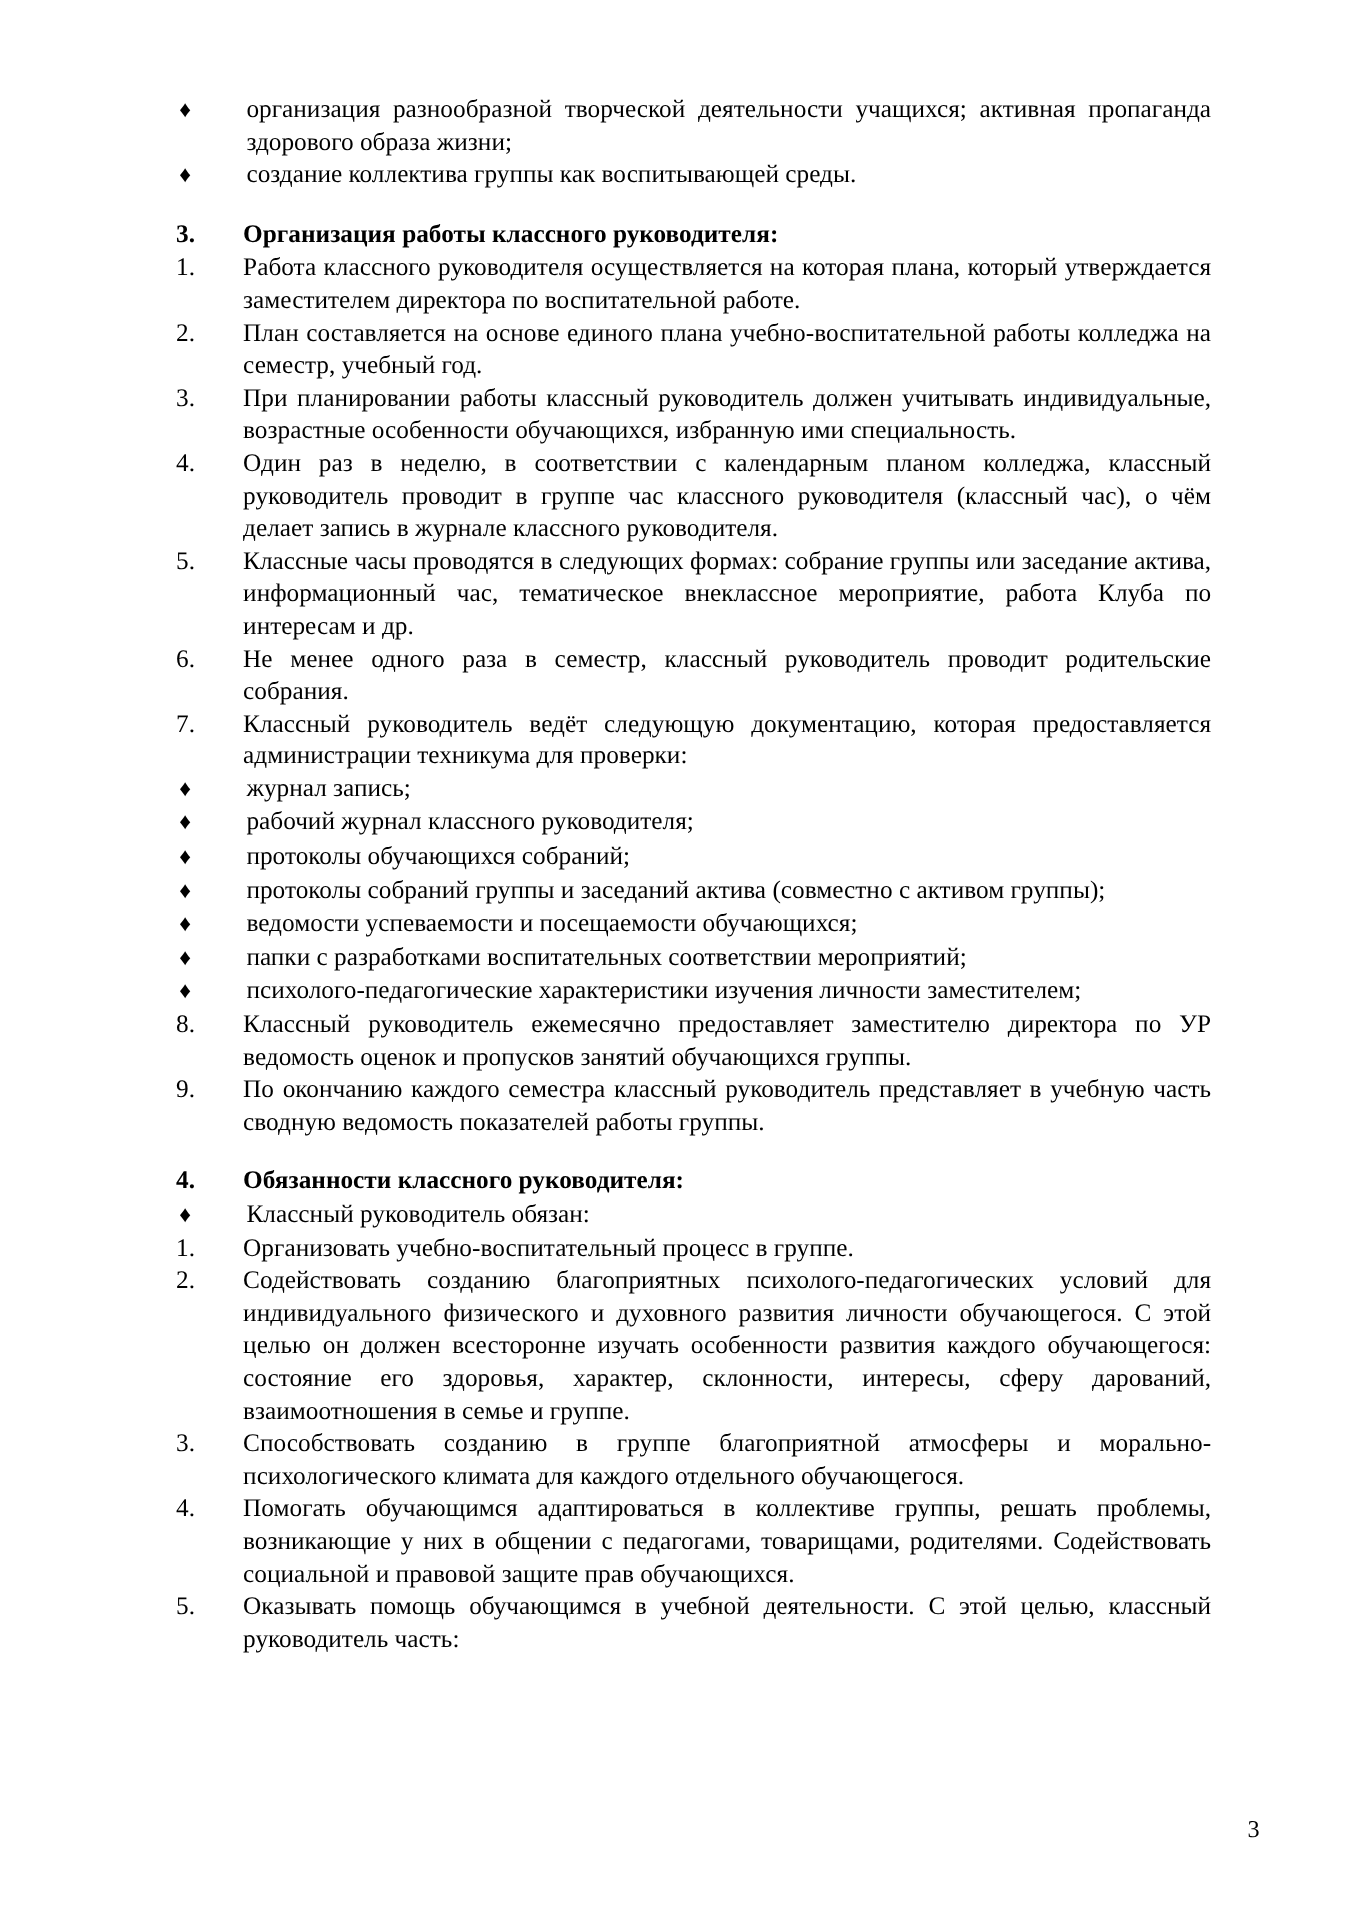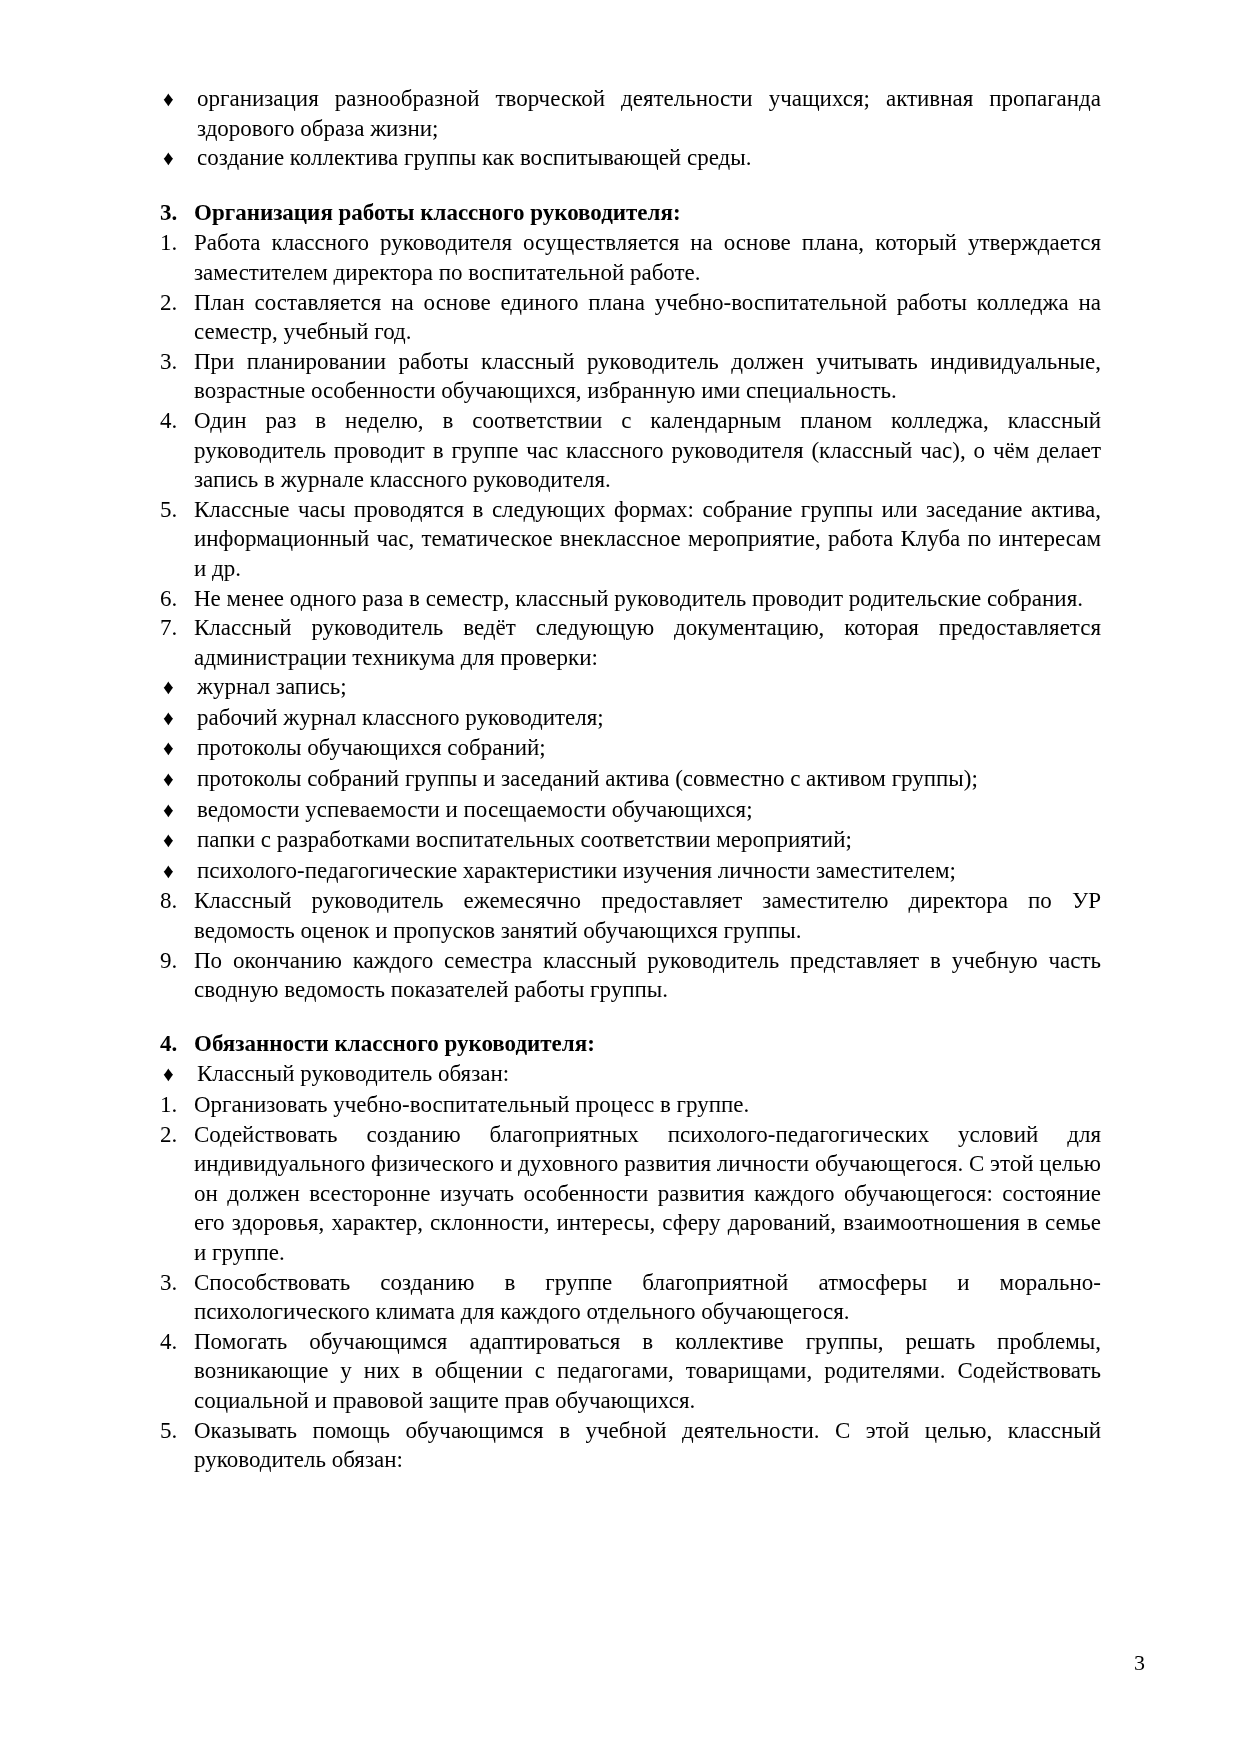--- a/index.html
+++ b/index.html
@@ -38,6 +38,7 @@
     flex: 1 1 auto;
     text-align: justify;
     text-align-last: left;
+    margin-left: 27px;
   }
   .heading-row {
     margin-top: 24px;

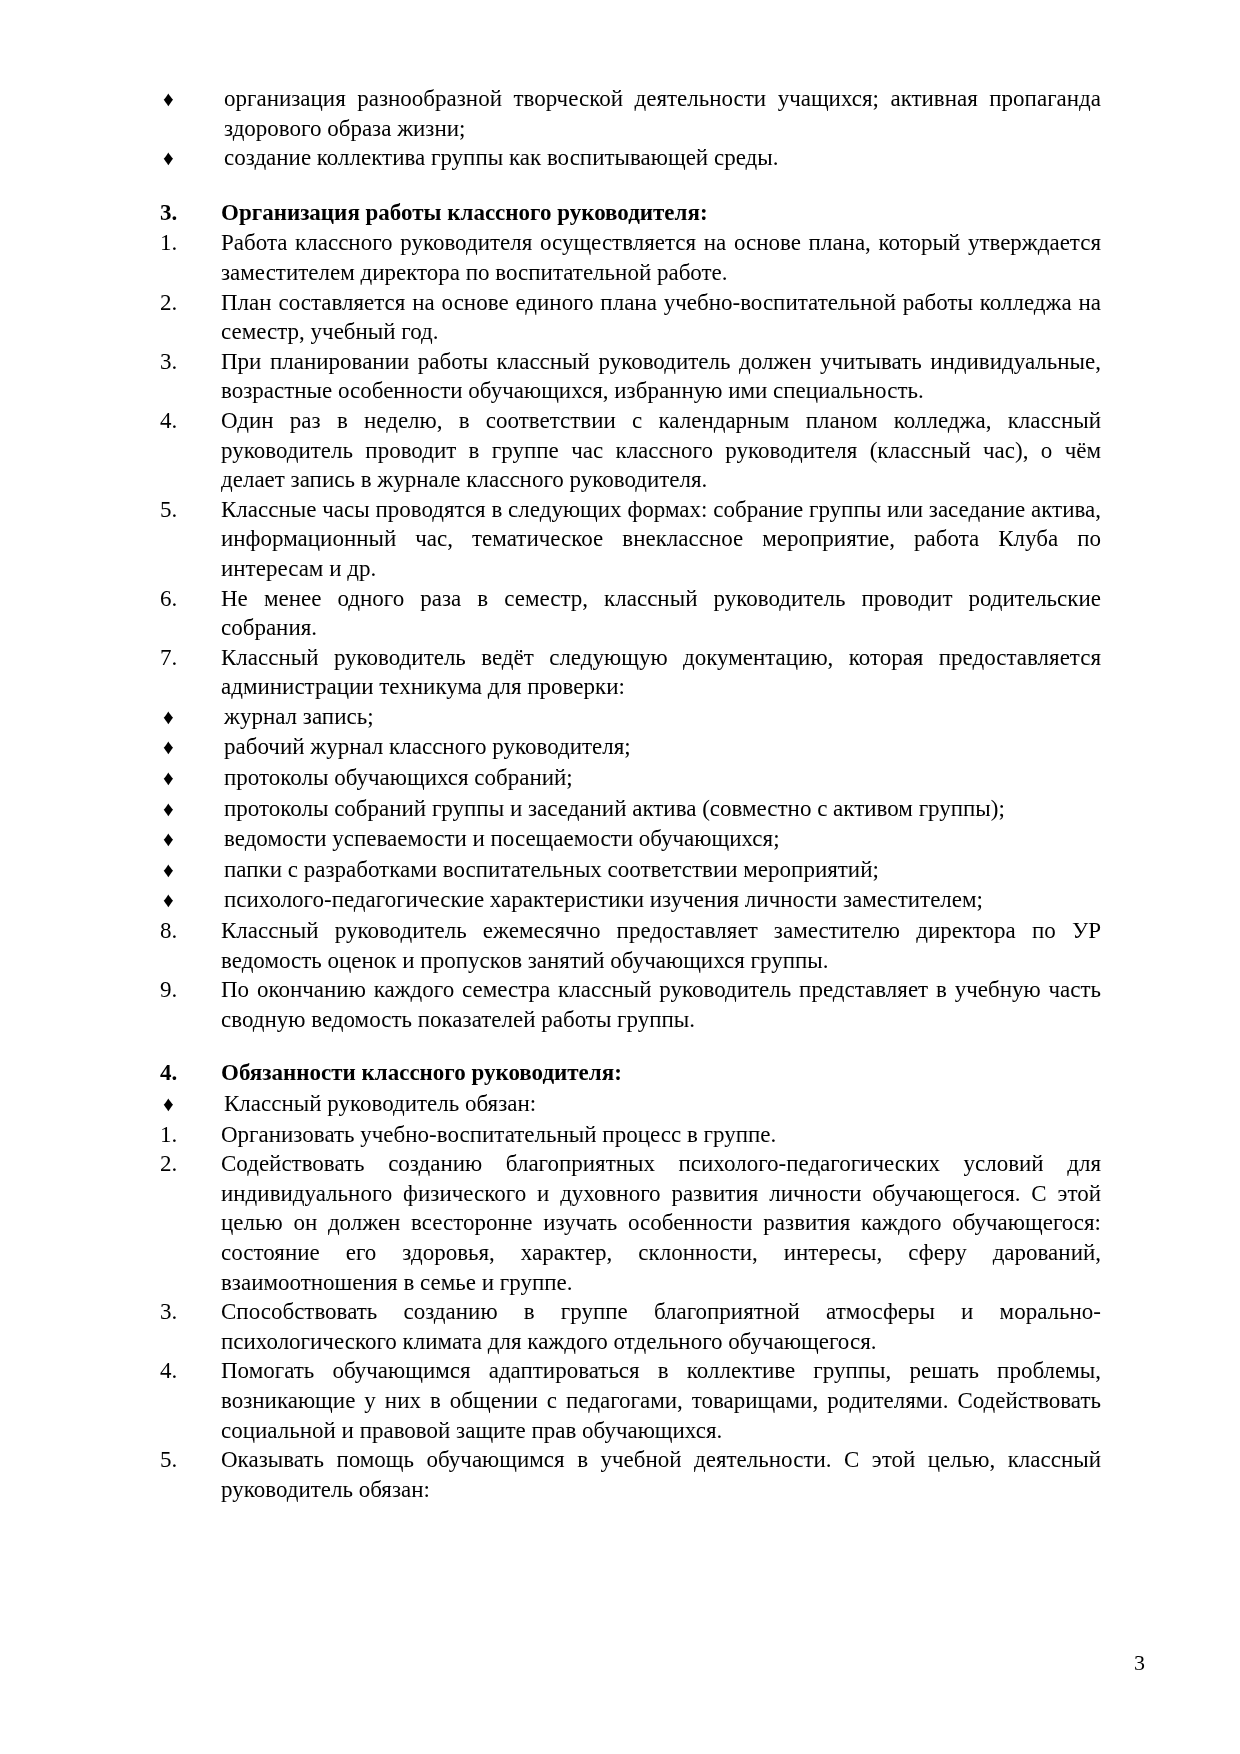--- a/index.html
+++ b/index.html
@@ -74,7 +74,7 @@
 
   <div class="row">
     <span class="marker">1.</span>
-    <div class="txt">Работа классного руководителя осуществляется на основе плана, который утверждается заместителем директора по воспитательной работе.</div>
+    <div class="txt">Работа классного руководителя осуществляется на которая плана, который утверждается заместителем директора по воспитательной работе.</div>
   </div>
   <div class="row">
     <span class="marker">2.</span>

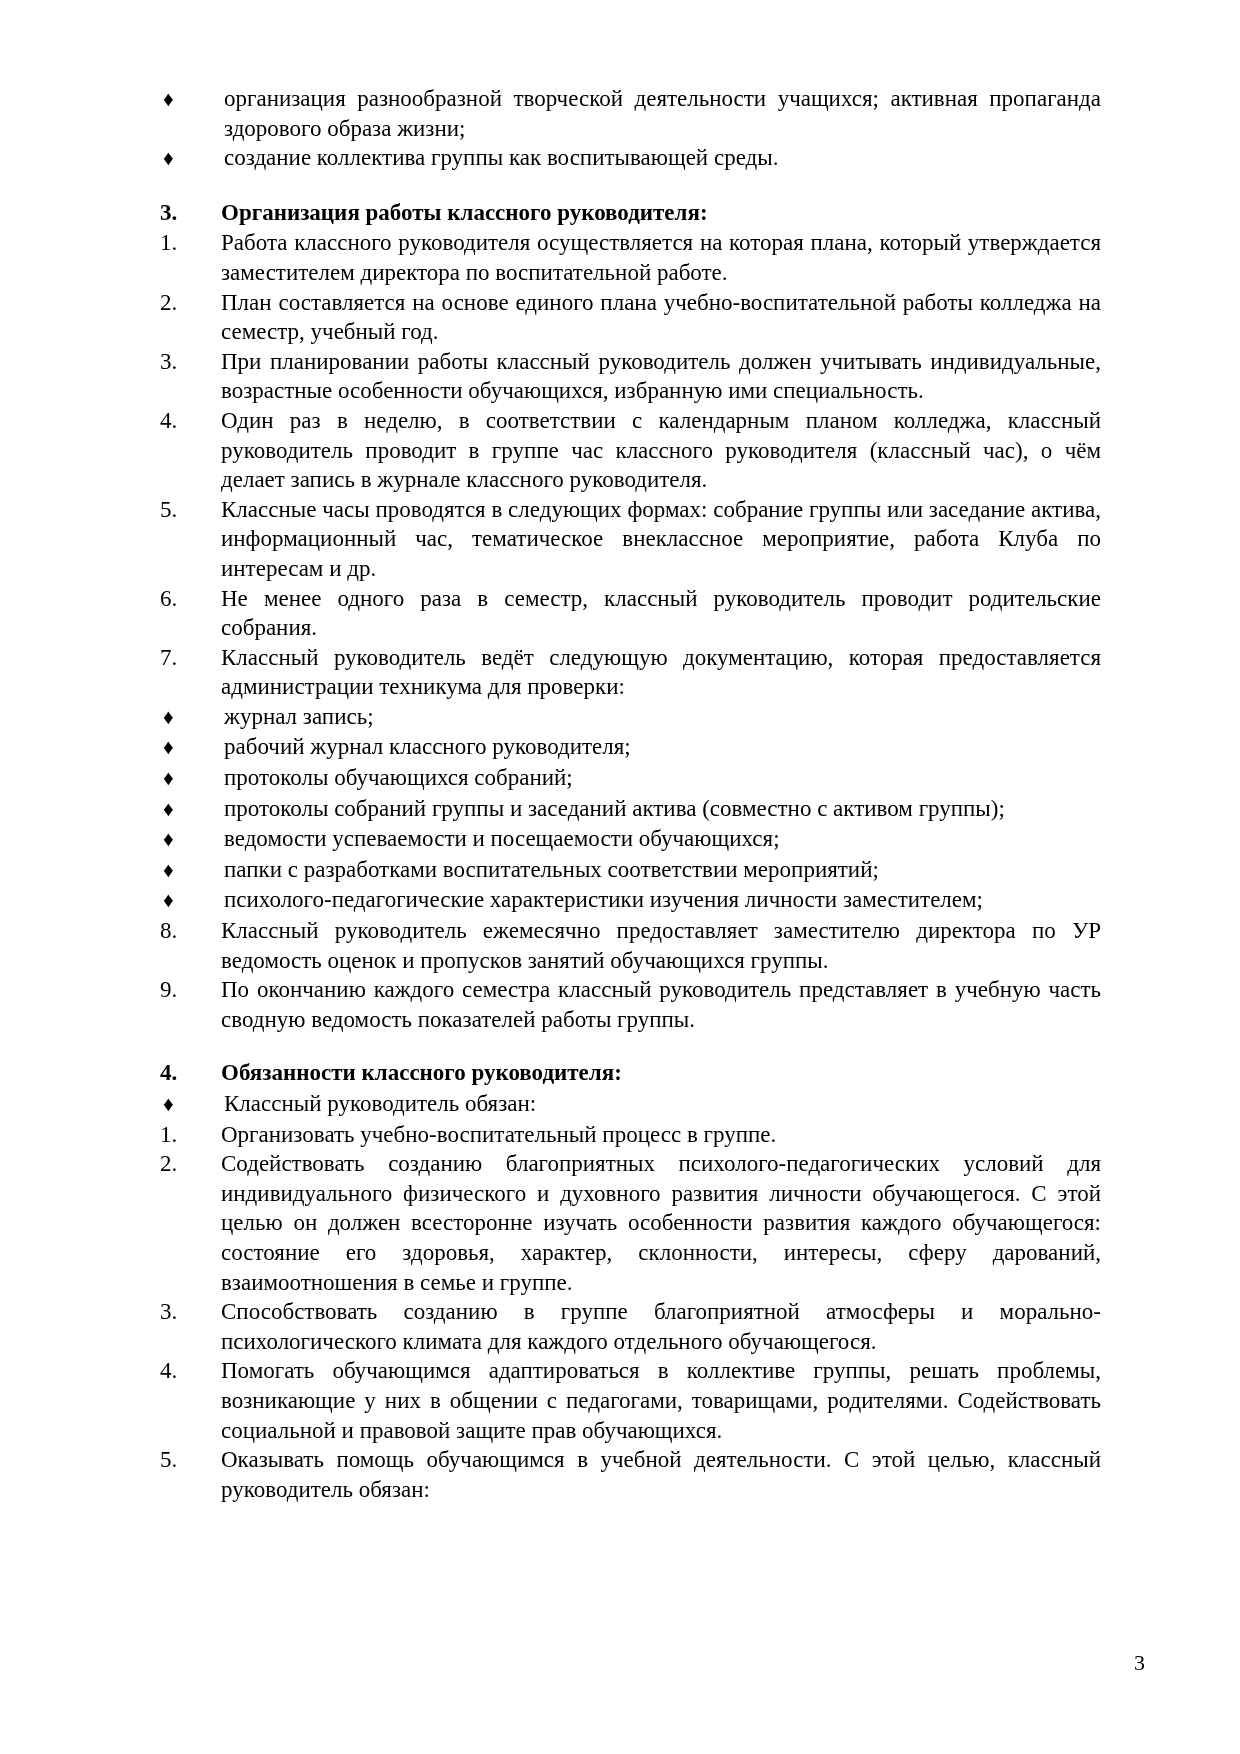--- a/index.html
+++ b/index.html
@@ -167,7 +167,7 @@
   </div>
   <div class="row">
     <span class="marker">5.</span>
-    <div class="txt">Оказывать помощь обучающимся в учебной деятельности. С этой целью, классный руководитель обязан:</div>
+    <div class="txt">Оказывать помощь обучающимся в учебной деятельности. С этой целью, классный руководитель часть:</div>
   </div>
 
 </div>

